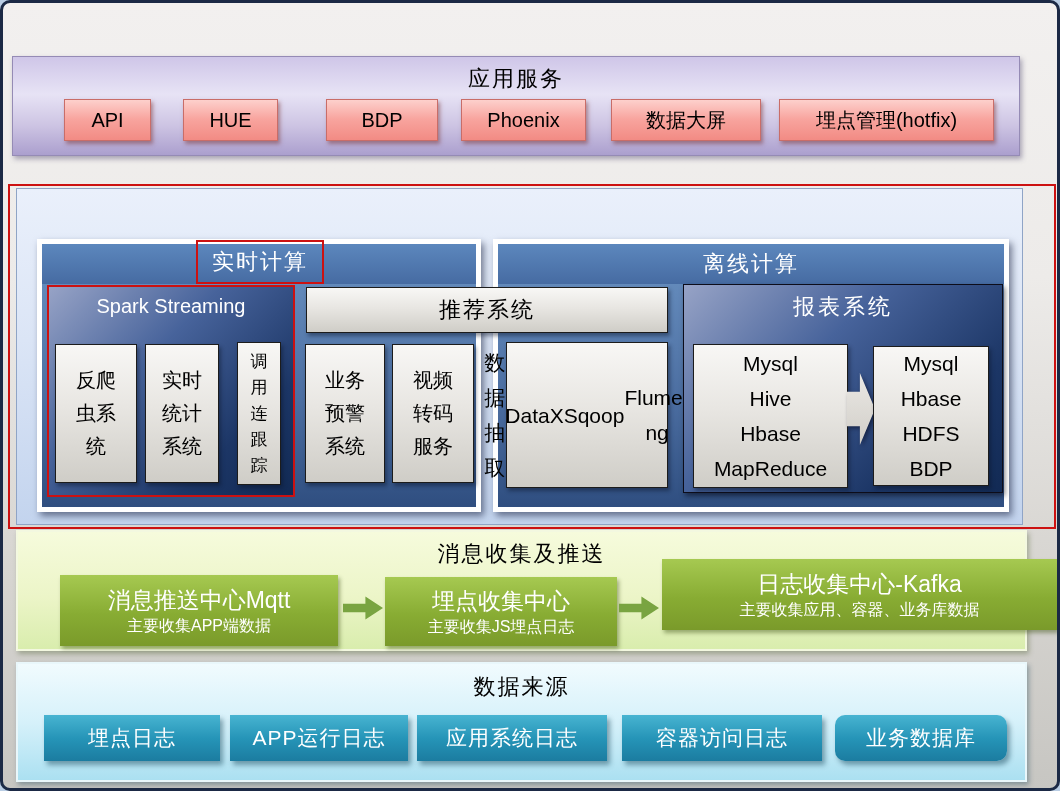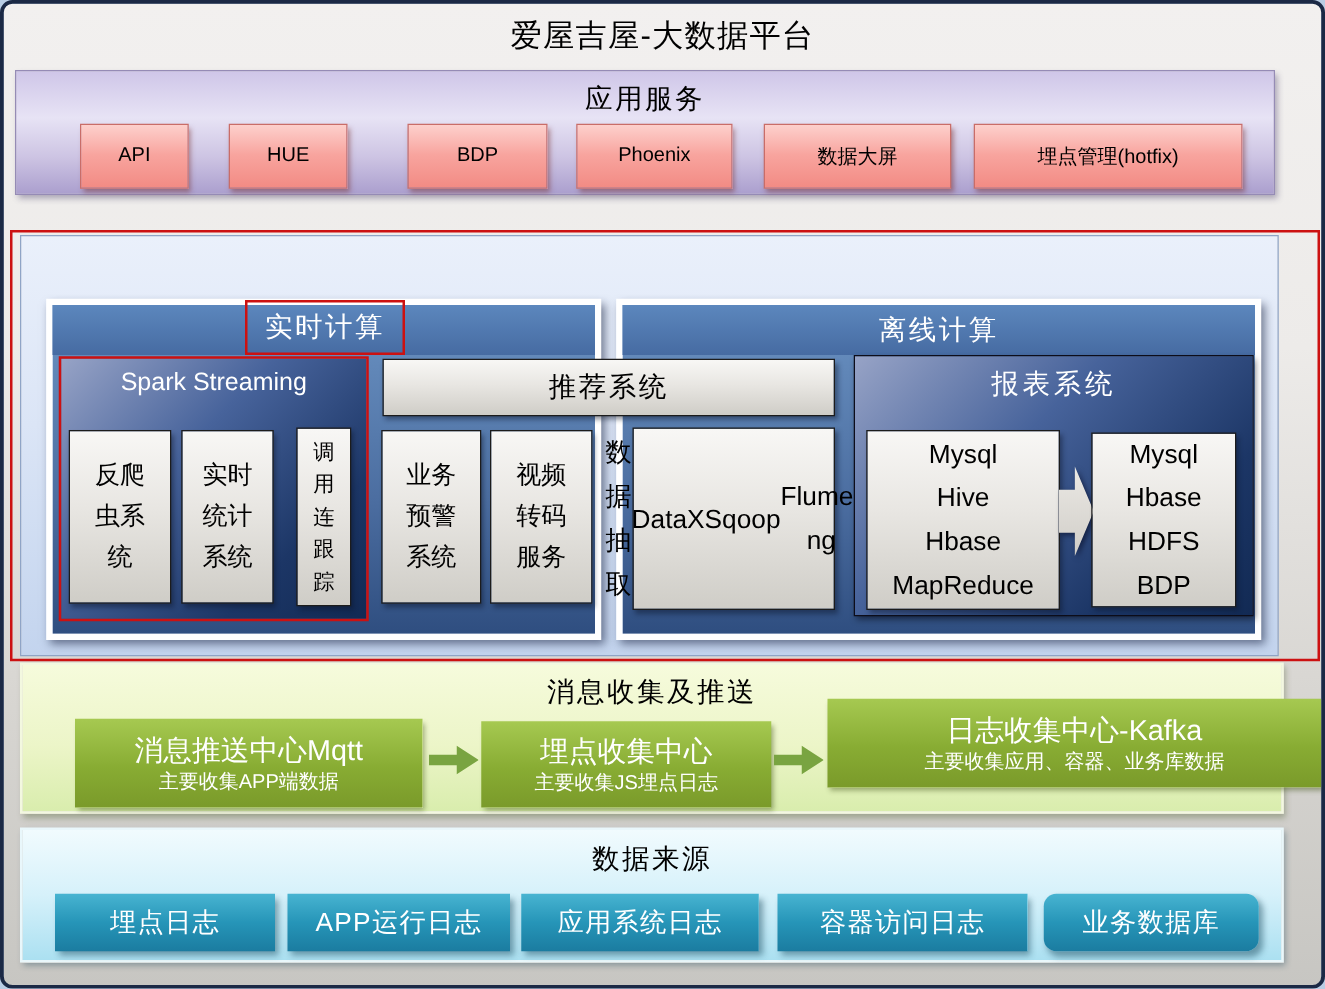--- a/index.html
+++ b/index.html
@@ -103,7 +103,6 @@
 <div class="stage">
  <div class="canvas">
 
-  <div class="abs ctr page-title">爱屋吉屋-大数据平台</div>
 
   <section class="abs app-panel">
     <div class="abs ctr sec-header app-header">应用服务</div>

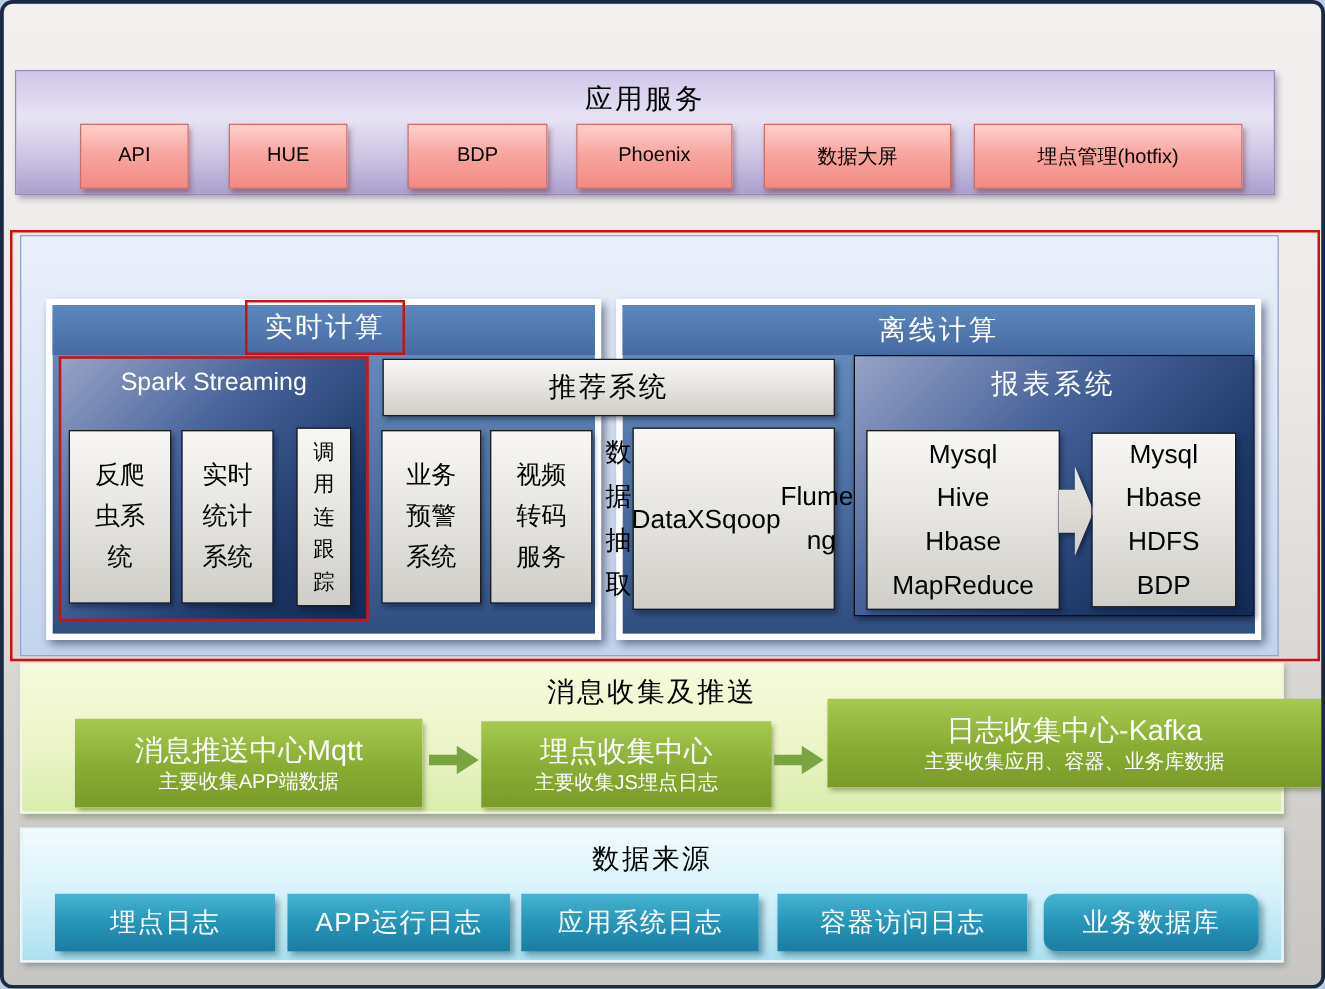--- a/index.html
+++ b/index.html
@@ -18,7 +18,7 @@
     border:1px solid #958bb5;box-shadow:2px 3px 5px rgba(80,70,110,.45);}
   .sec-header{width:100%;font-size:22px;color:#000;letter-spacing:2px;}
   .app-header{left:0;top:7px;}
-  .pink-btn{top:42px;height:52px;font-size:16px;color:#000;
+  .pink-btn{top:42px;height:42px;font-size:20px;color:#000;
     background:linear-gradient(180deg,#fdd0cc 0%,#f8a49e 45%,#f28а80 55%,#f28b84 100%);
     background:linear-gradient(180deg,#fdd0cc 0%,#f8a49e 48%,#f28b84 100%);
     border:1px solid #c96d68;box-shadow:2px 3px 4px rgba(120,50,50,.5);}

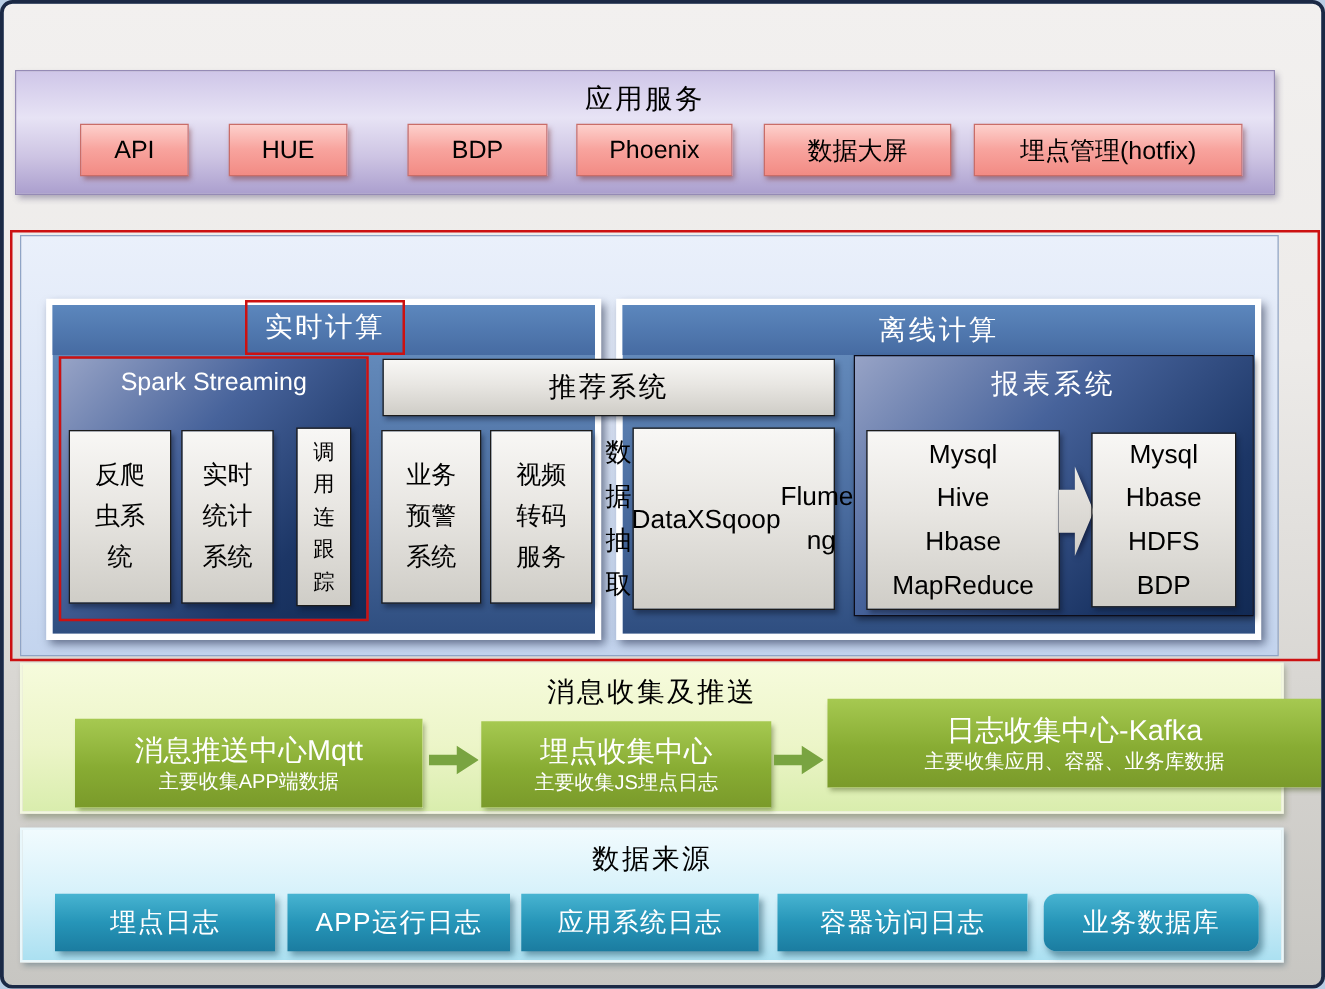--- a/index.html
+++ b/index.html
@@ -87,7 +87,7 @@
   .ga1{left:325px;} .ga2{left:601px;}
 
   
-  .src-panel{left:13px;top:659px;width:1011px;height:108px;
+  .src-panel{left:13px;top:659px;width:1011px;height:120px;
     background:linear-gradient(180deg,#f1fbfe 0%,#d6f1fa 50%,#abe0f1 100%);
     border:2px solid #e9f7fb;box-shadow:2px 3px 5px rgba(30,70,90,.4);}
   .src-header{left:0;top:8px;}

